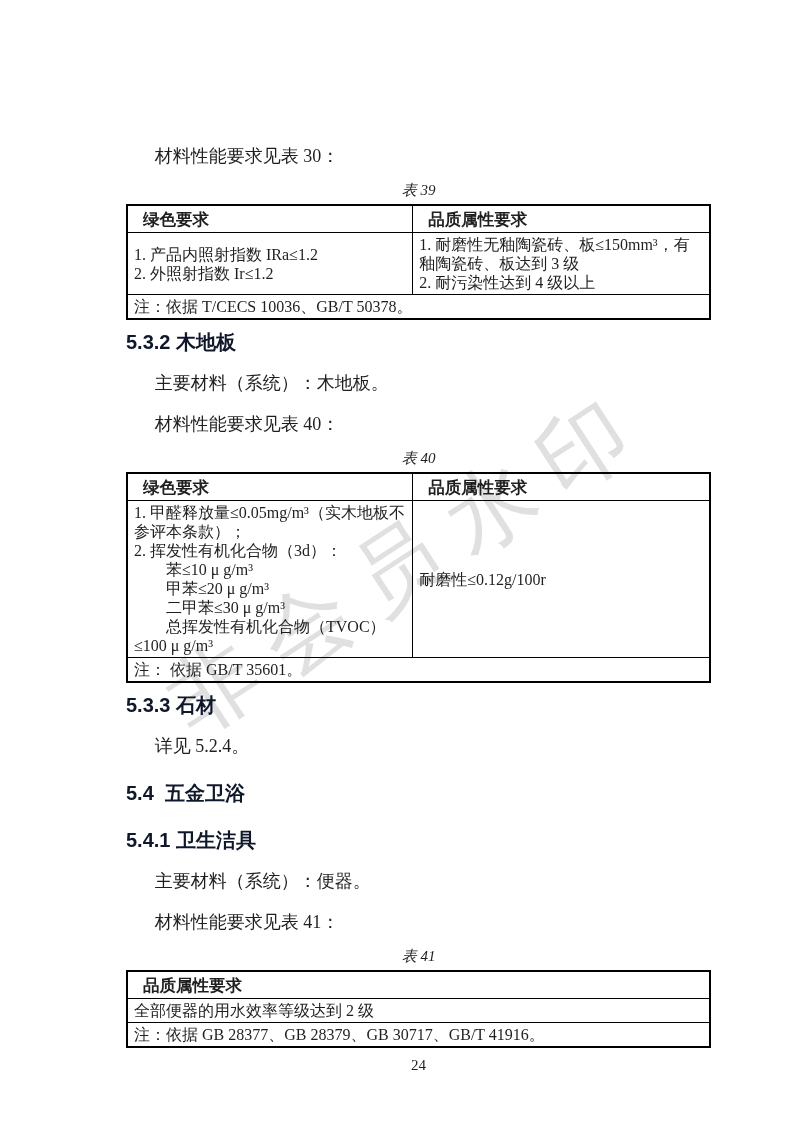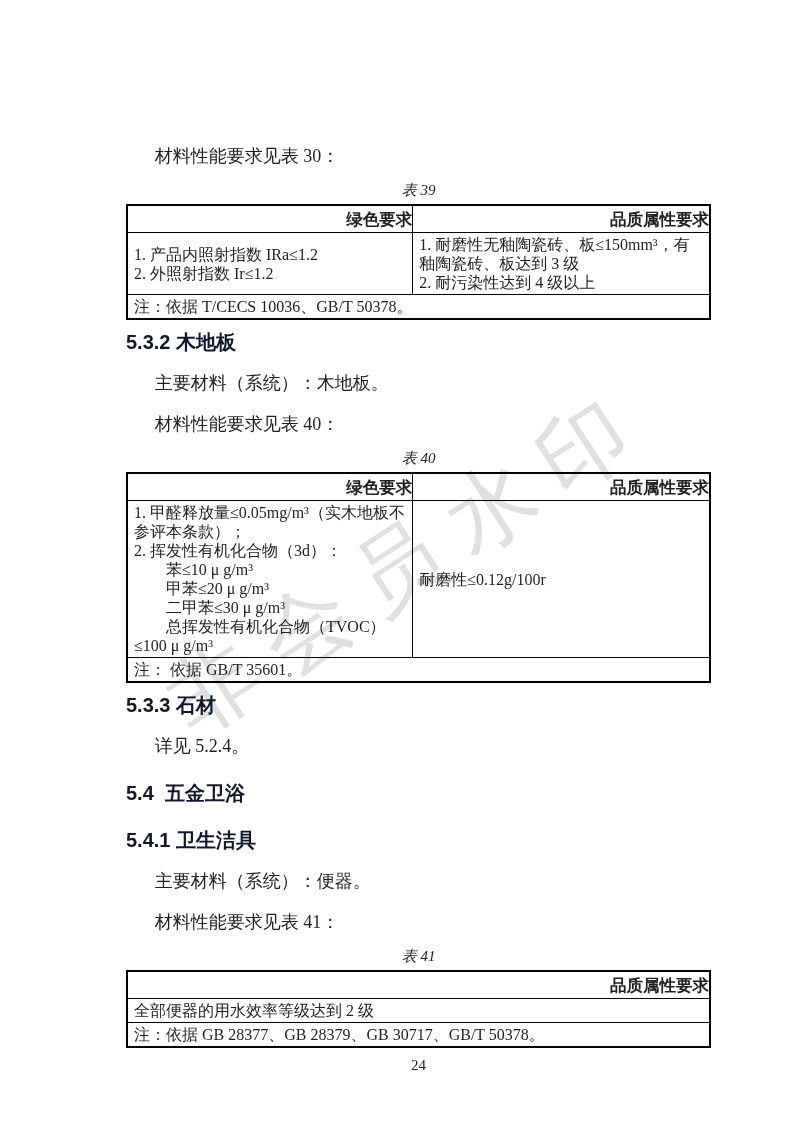--- a/index.html
+++ b/index.html
@@ -71,8 +71,8 @@
     font-weight: bold;
     font-size: 16.5px;
     line-height: 20px;
-    padding: 3px 0;
-    text-align: right;
+    padding: 3px 15px;
+    text-align: left;
   }
   table.doc td {
     border: 1px solid #000;

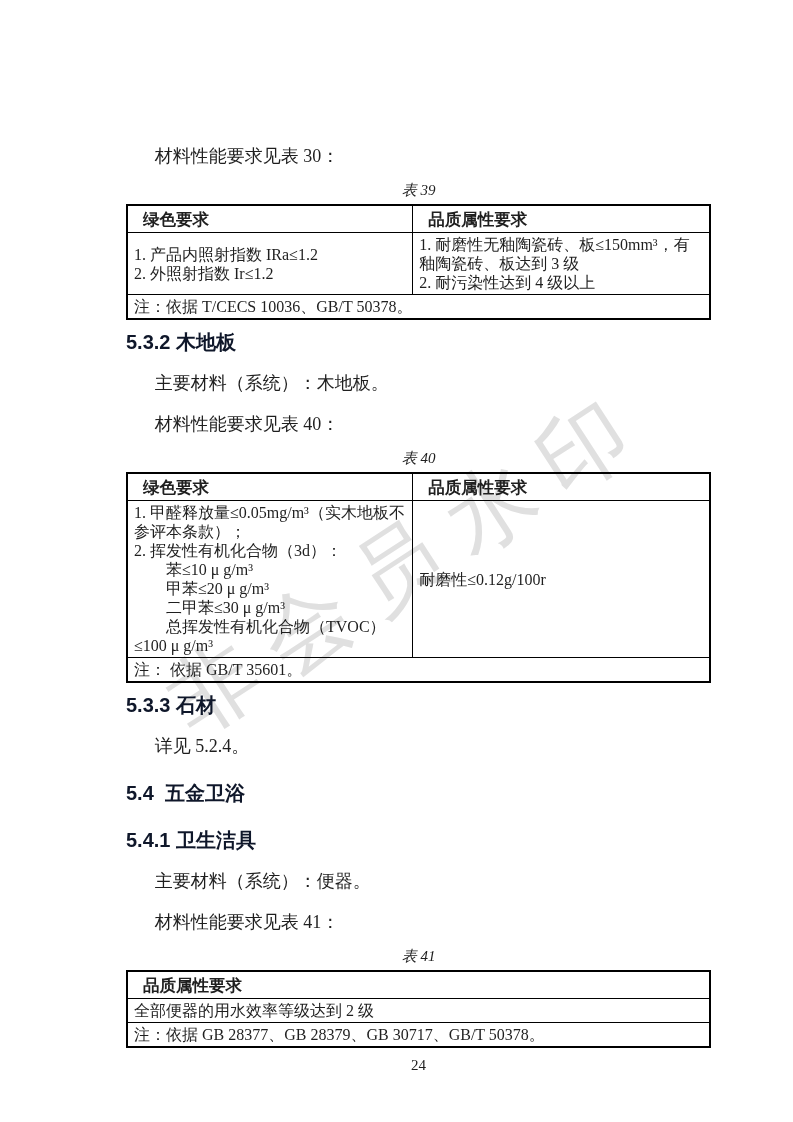--- a/index.html
+++ b/index.html
@@ -173,7 +173,7 @@
           <td>全部便器的用水效率等级达到 2 级</td>
         </tr>
         <tr>
-          <td>注：依据 GB 28377、GB 28379、GB 30717、GB/T 50378。</td>
+          <td>注：依据 GB 28377、GB 28379、GB 30717、GB/T 41916。</td>
         </tr>
       </tbody>
     </table>

